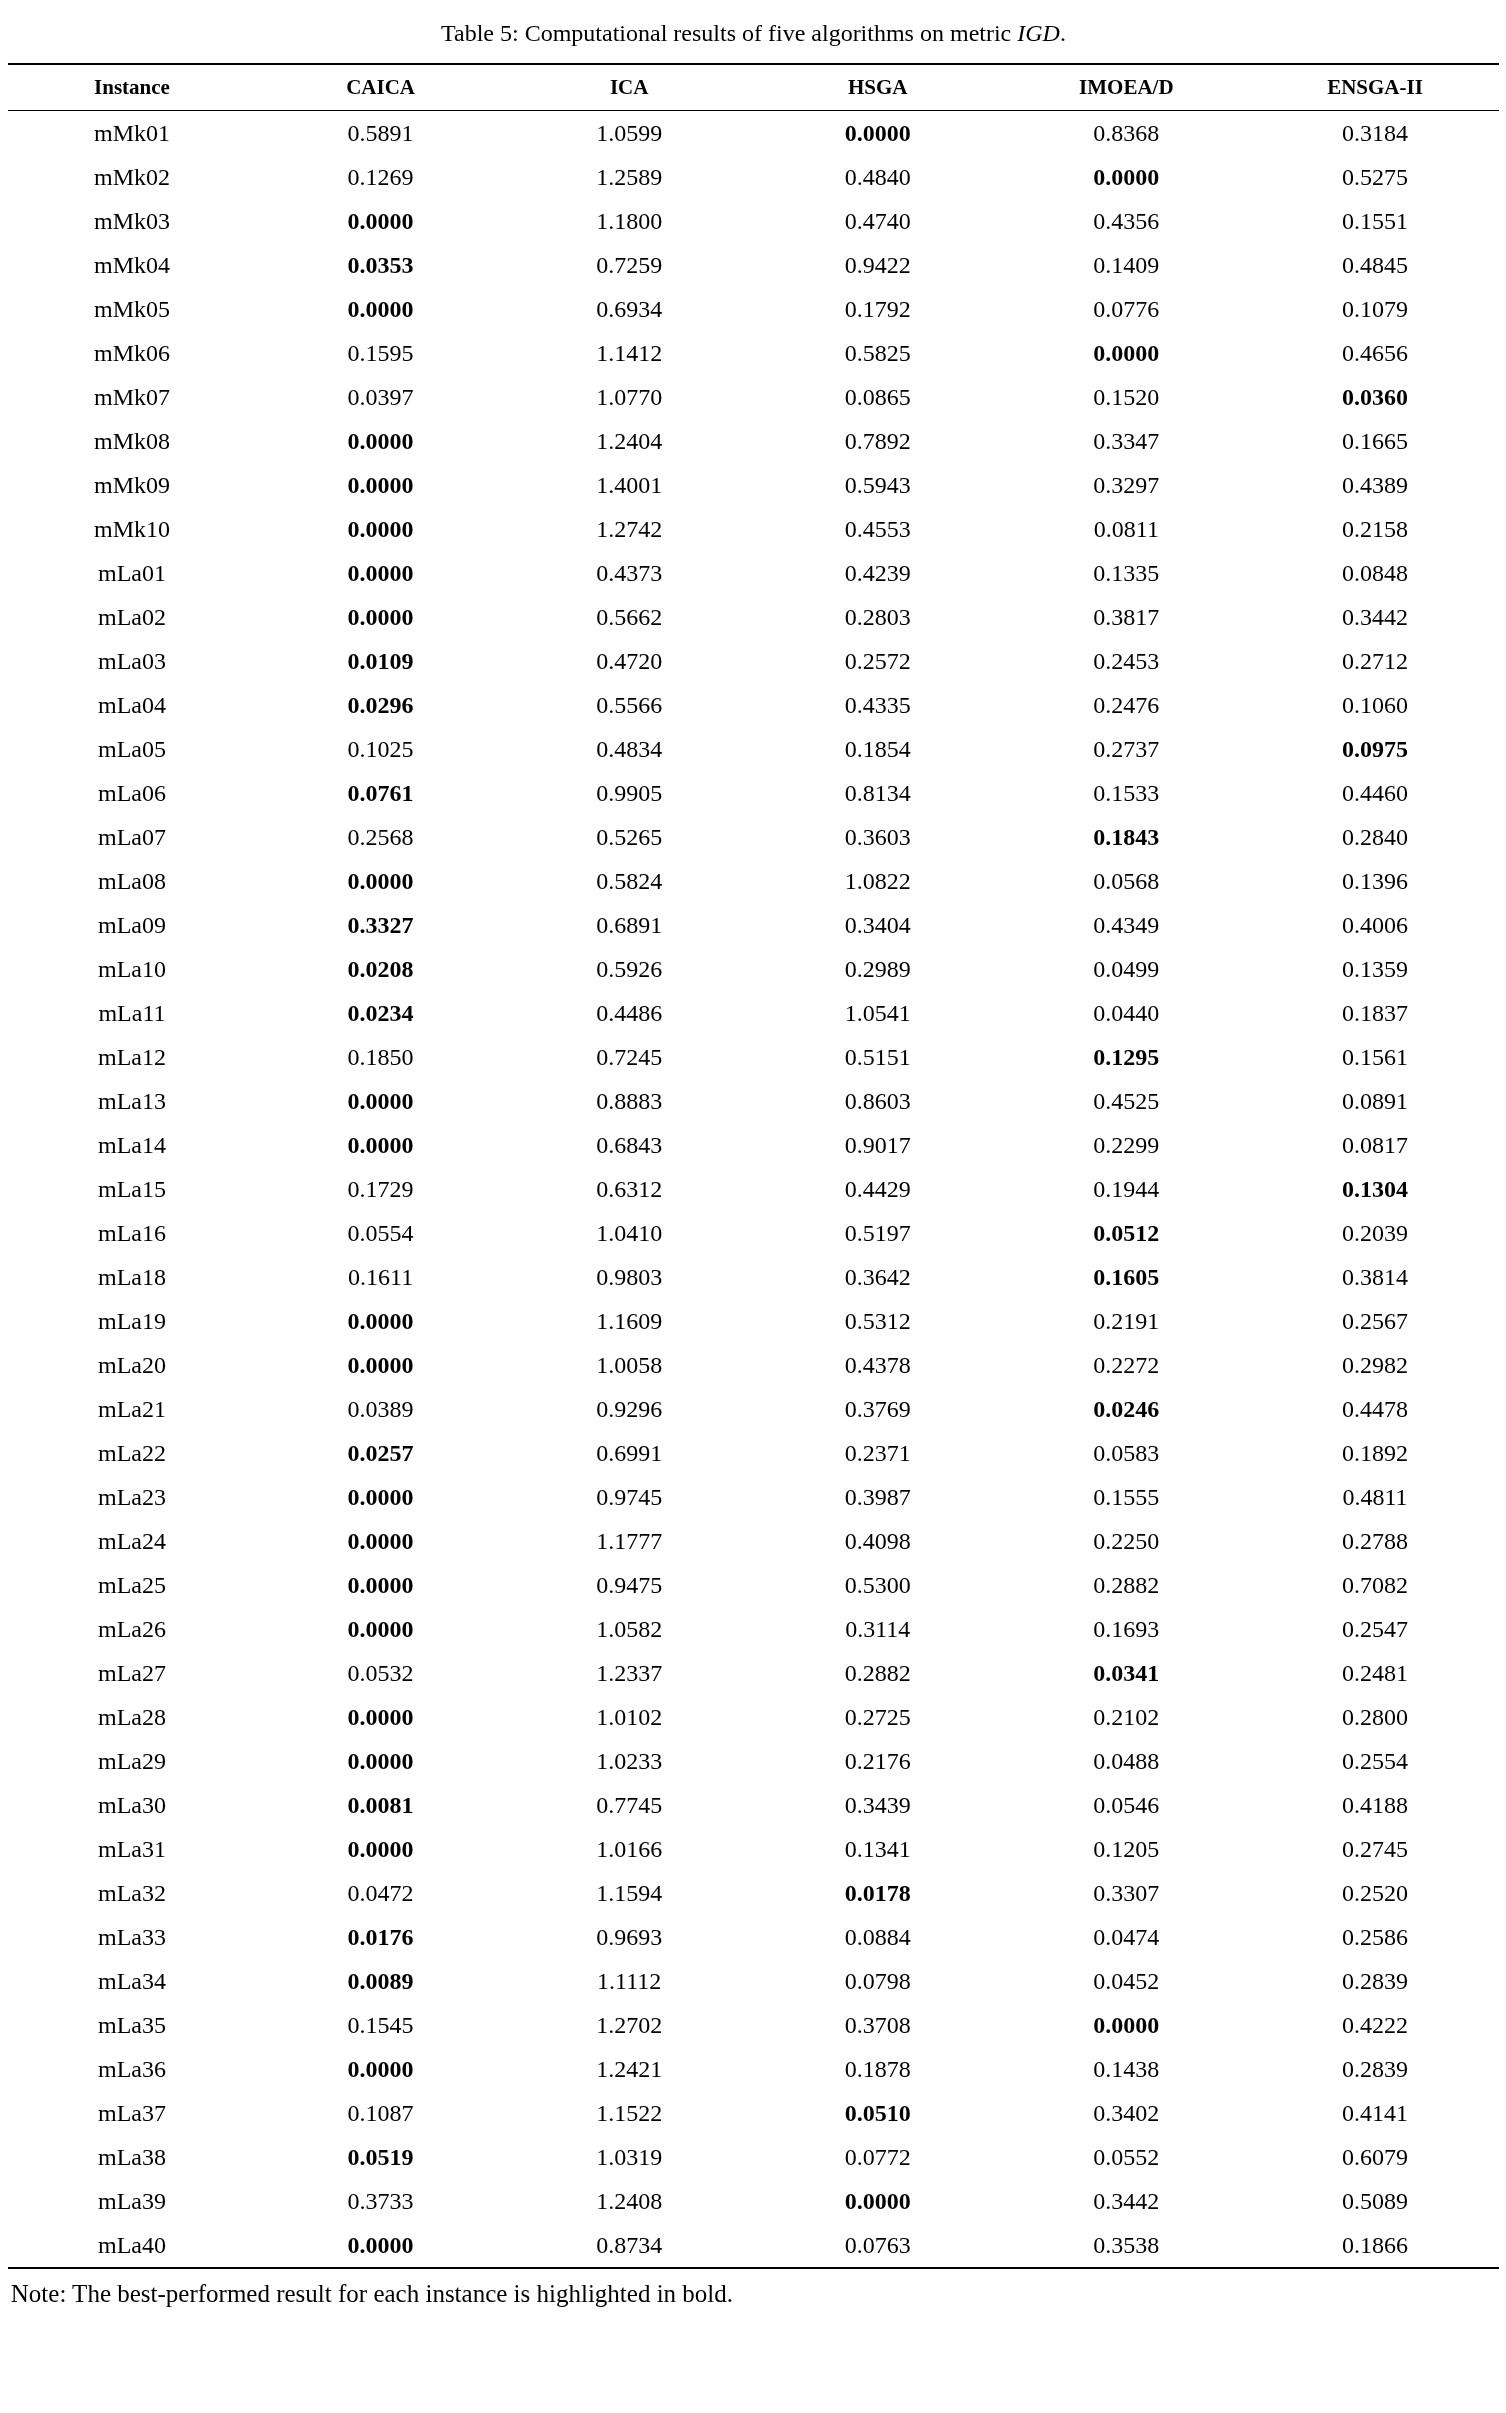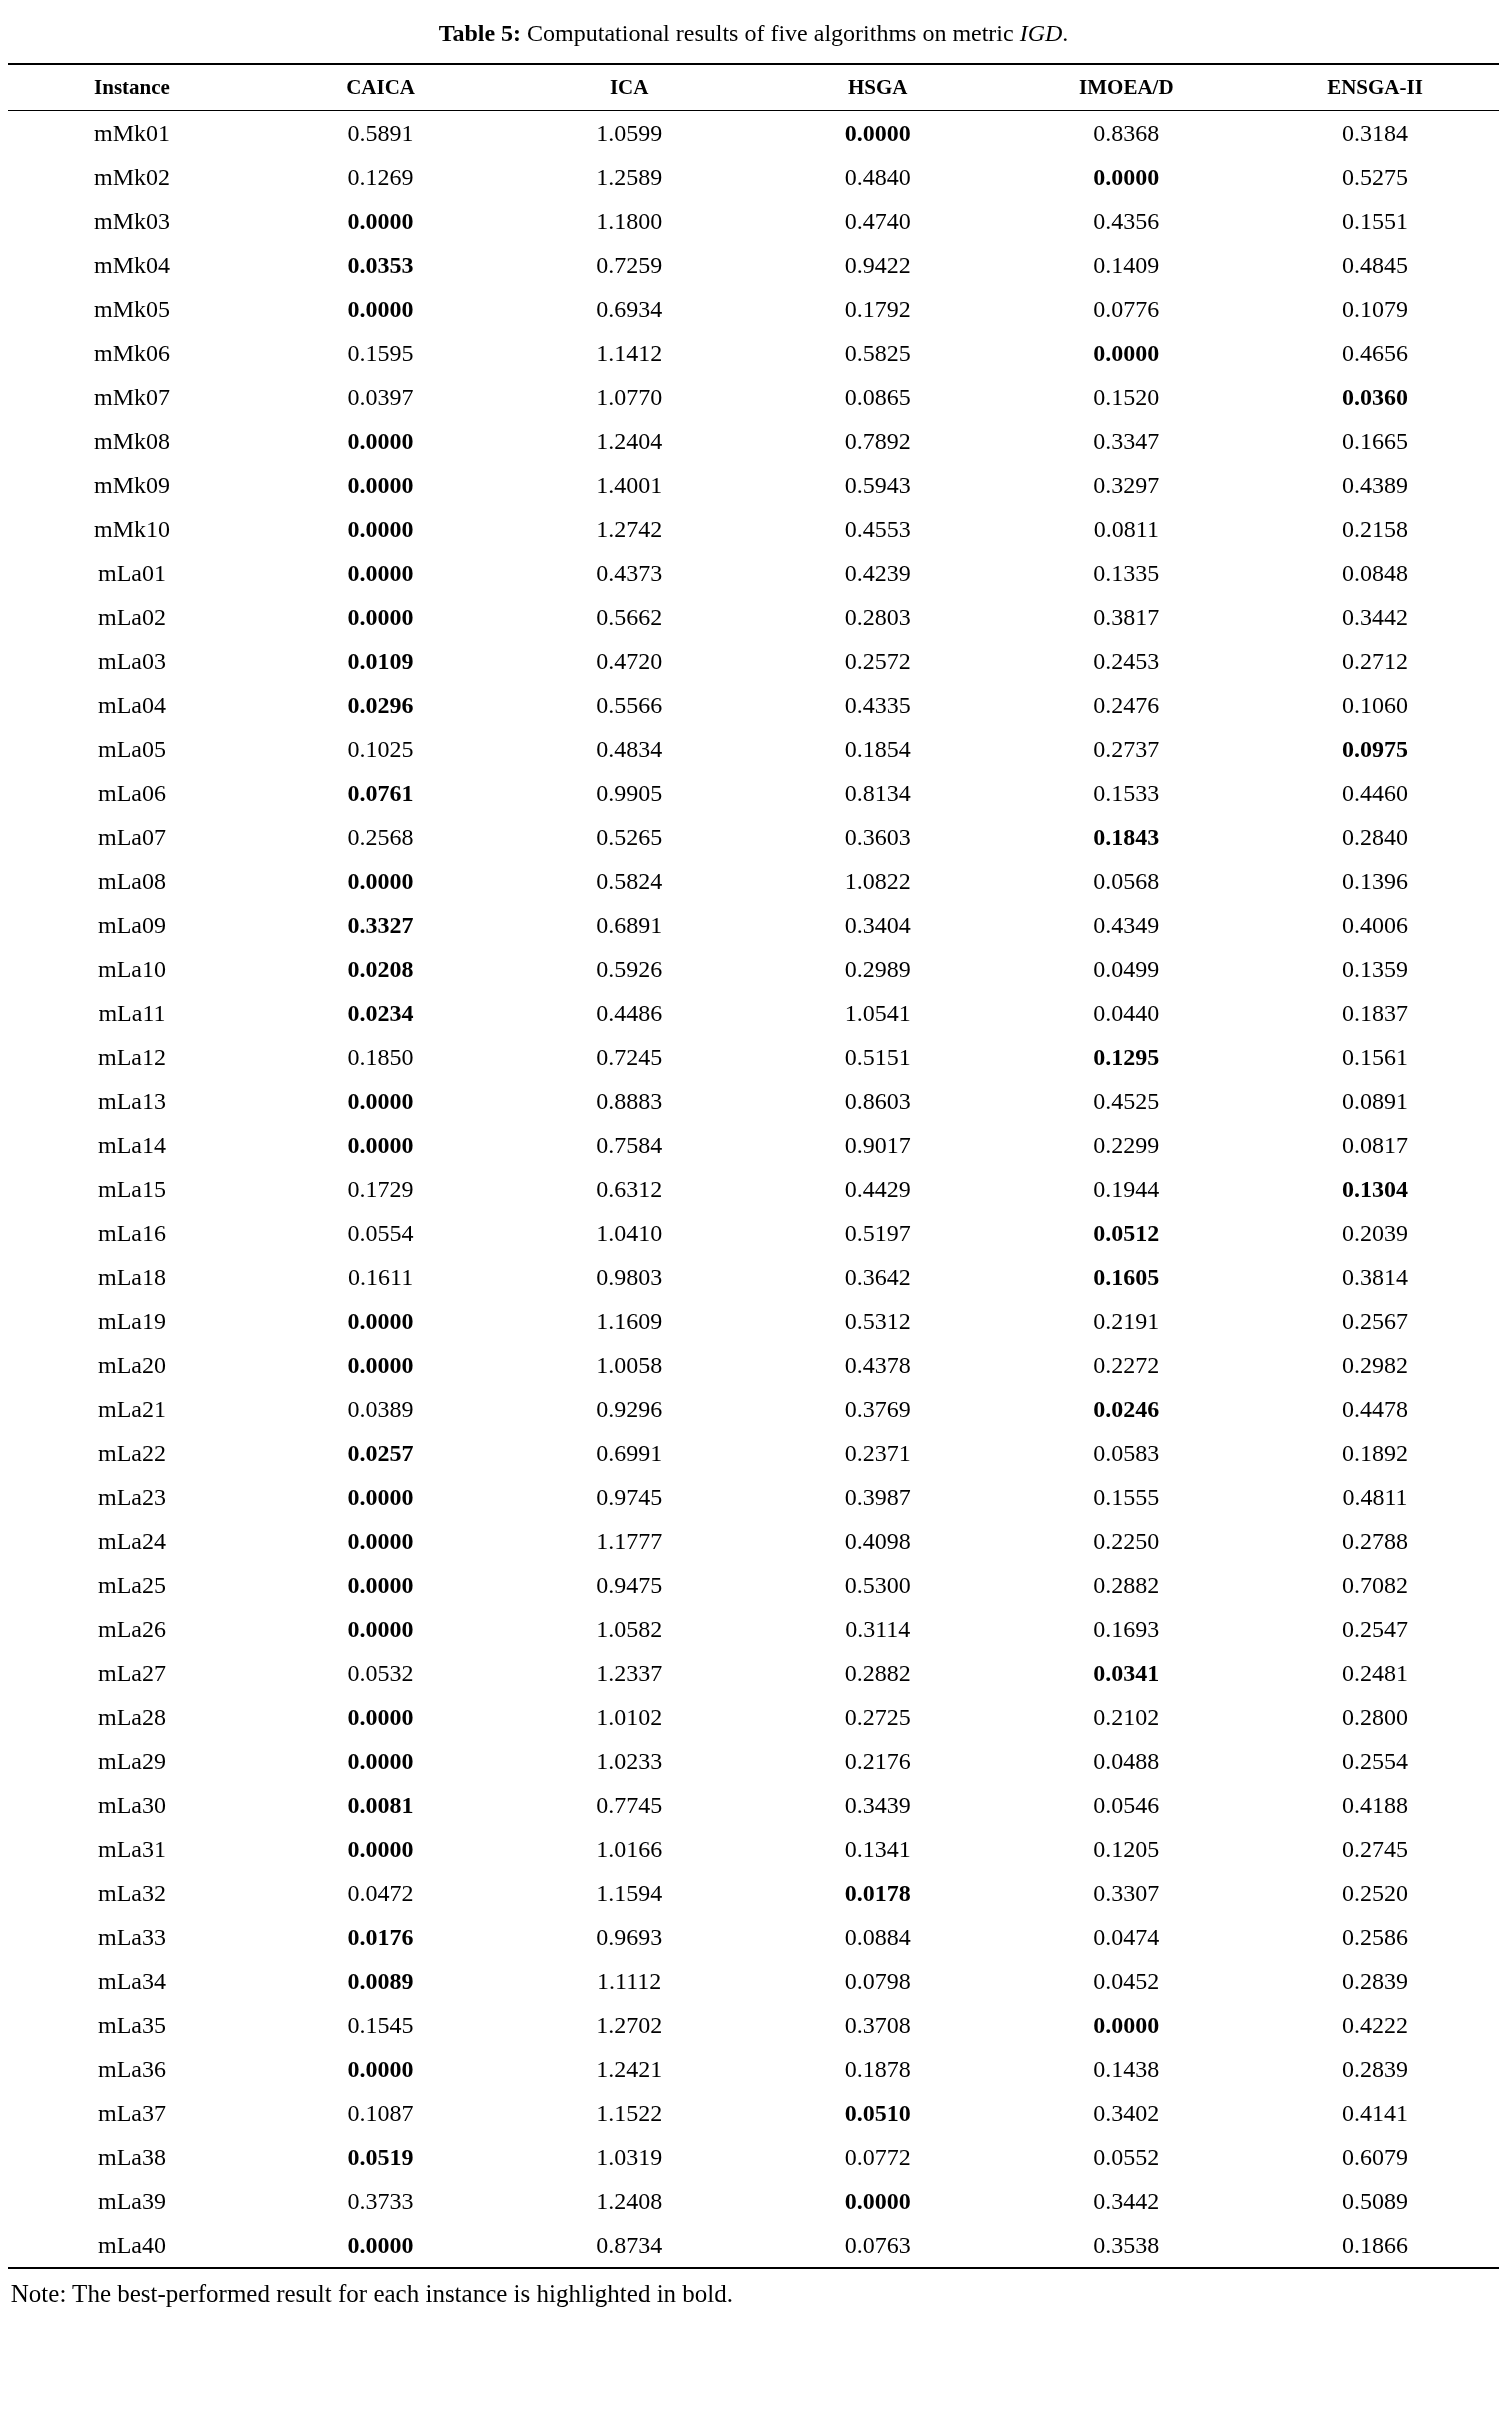--- a/index.html
+++ b/index.html
@@ -20,7 +20,7 @@
     line-height: 1.2;
     margin: 4.6px 0 15.4px 0;
   }
-  .caption .cap-label { font-weight: bold; margin-top: 12px; }
+  .caption .cap-label { font-weight: normal; margin-top: 12px; }
   .caption .cap-metric { font-style: italic; text-align: right; }
   table.results {
     width: 100%;

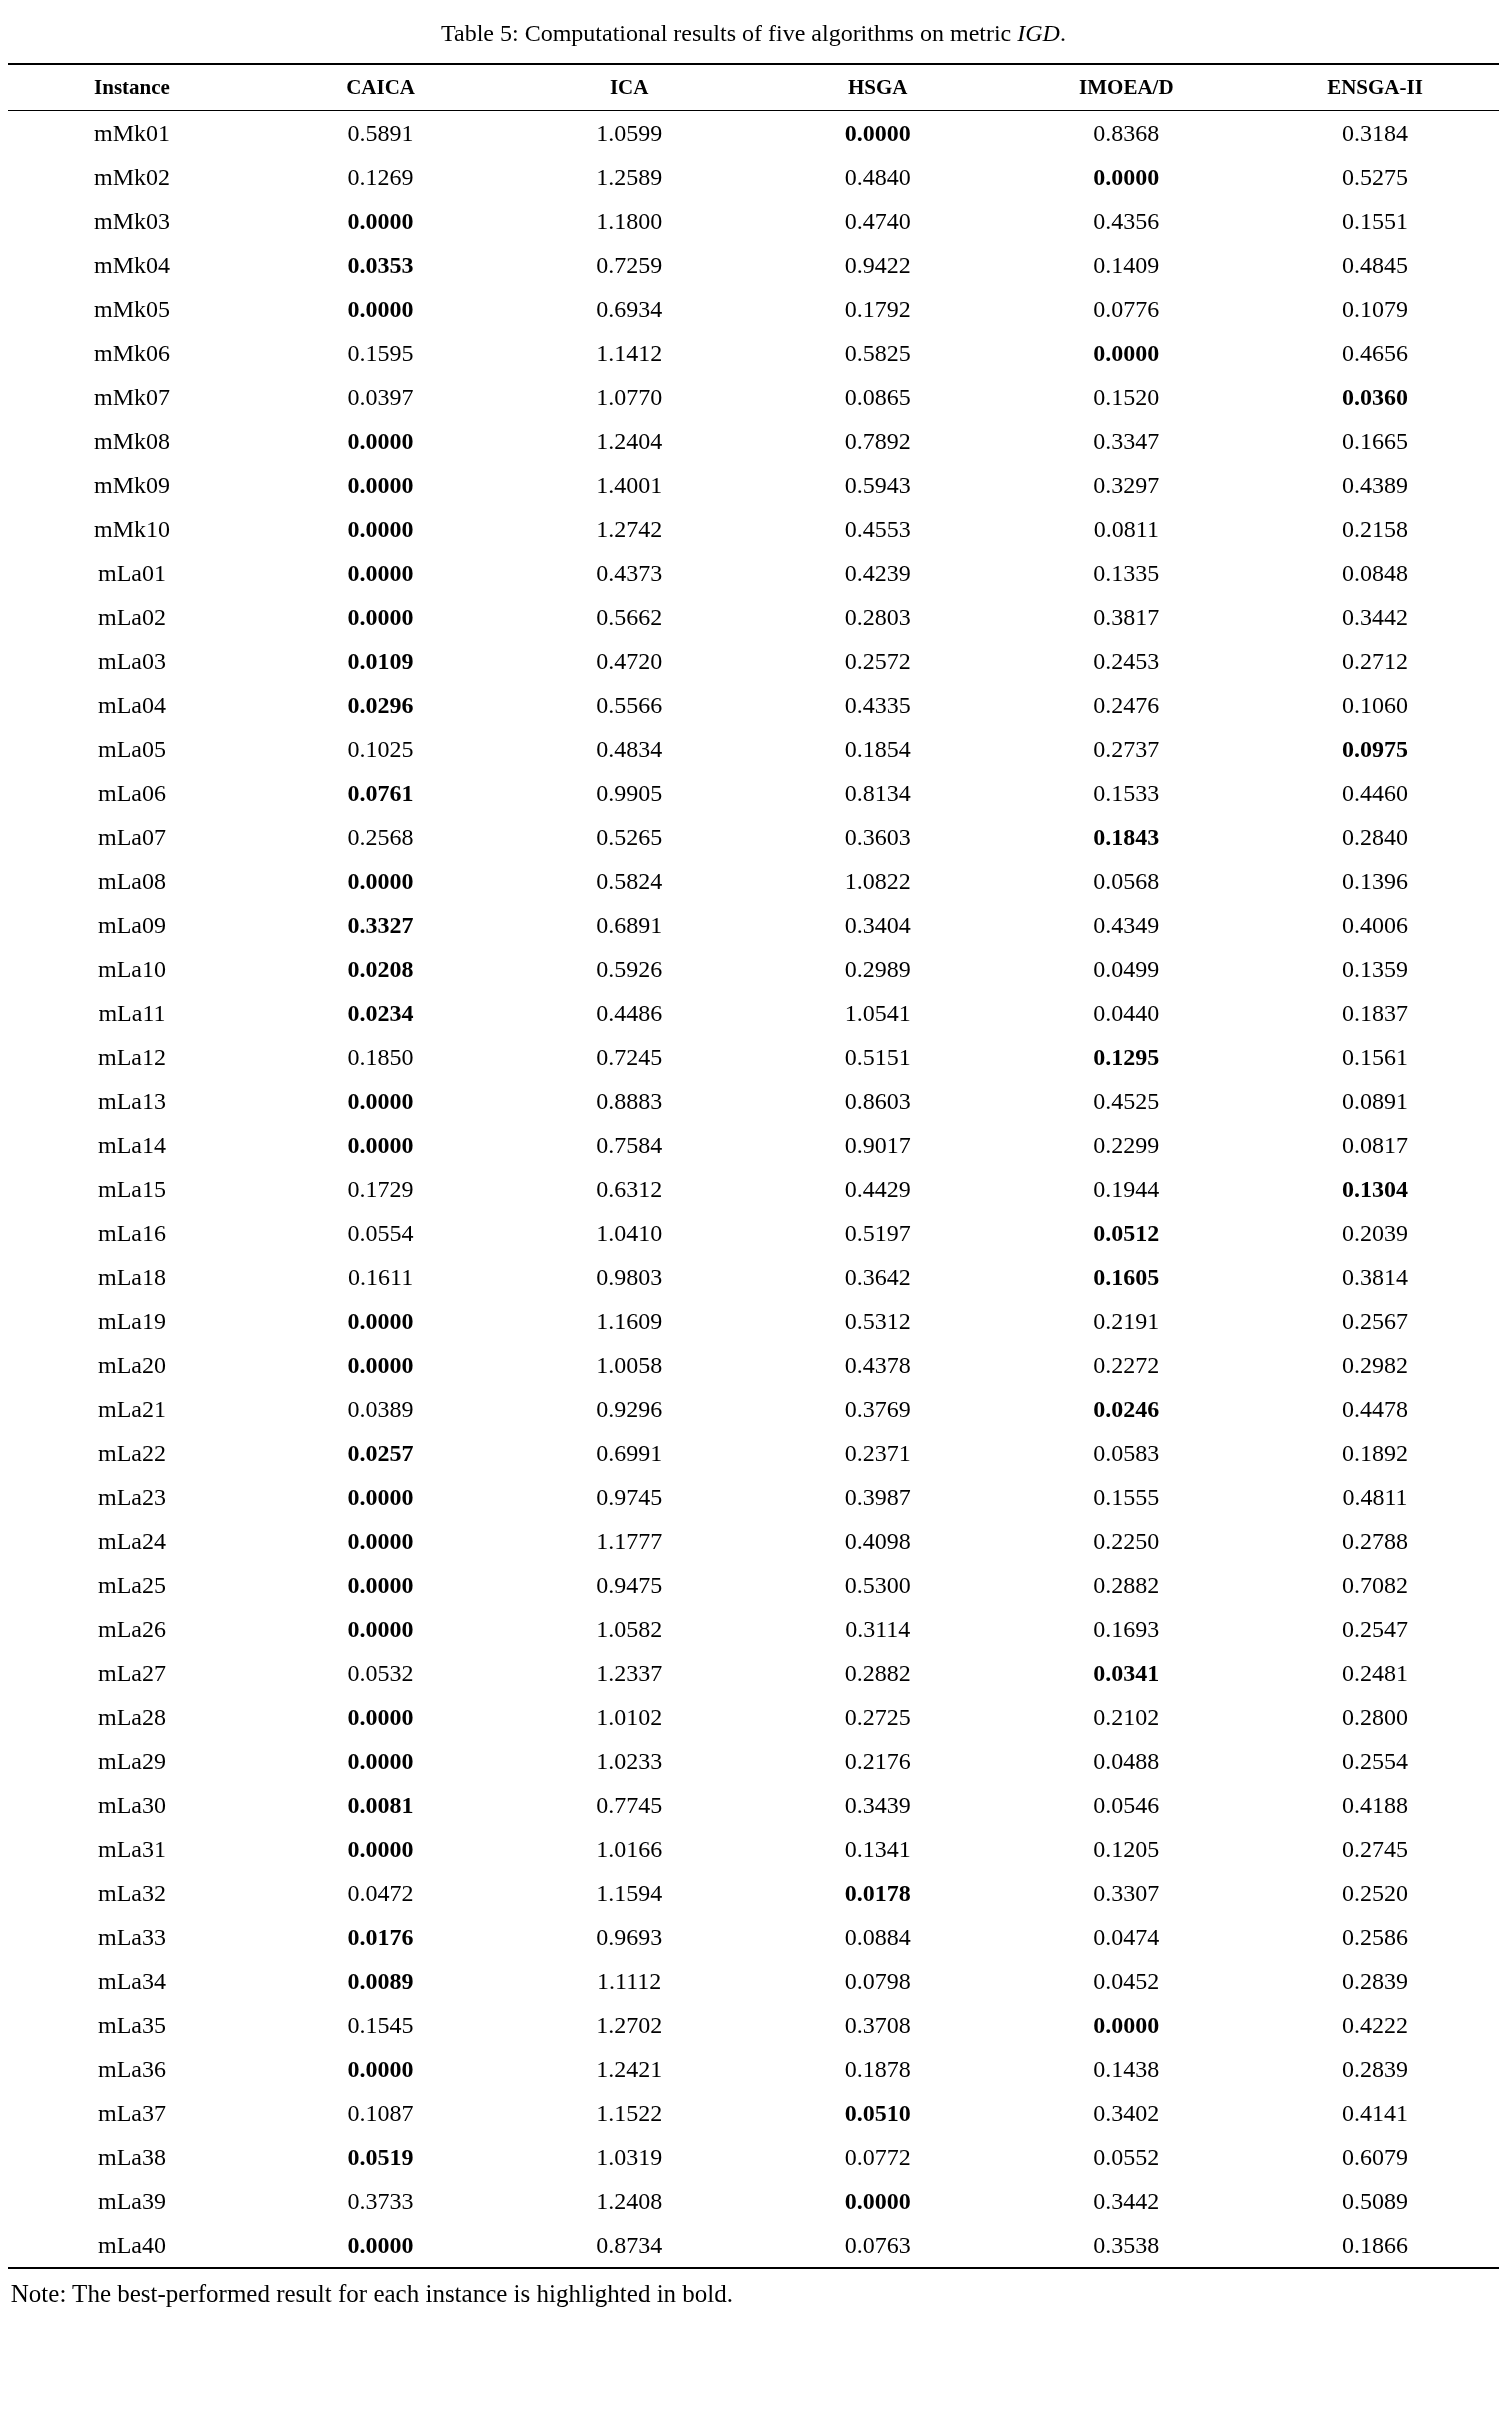--- a/index.html
+++ b/index.html
@@ -261,7 +261,7 @@
         <tr>
           <td>mLa14</td>
           <td class="best">0.0000</td>
-          <td>0.7584</td>
+          <td>0.6843</td>
           <td>0.9017</td>
           <td>0.2299</td>
           <td>0.0817</td>

